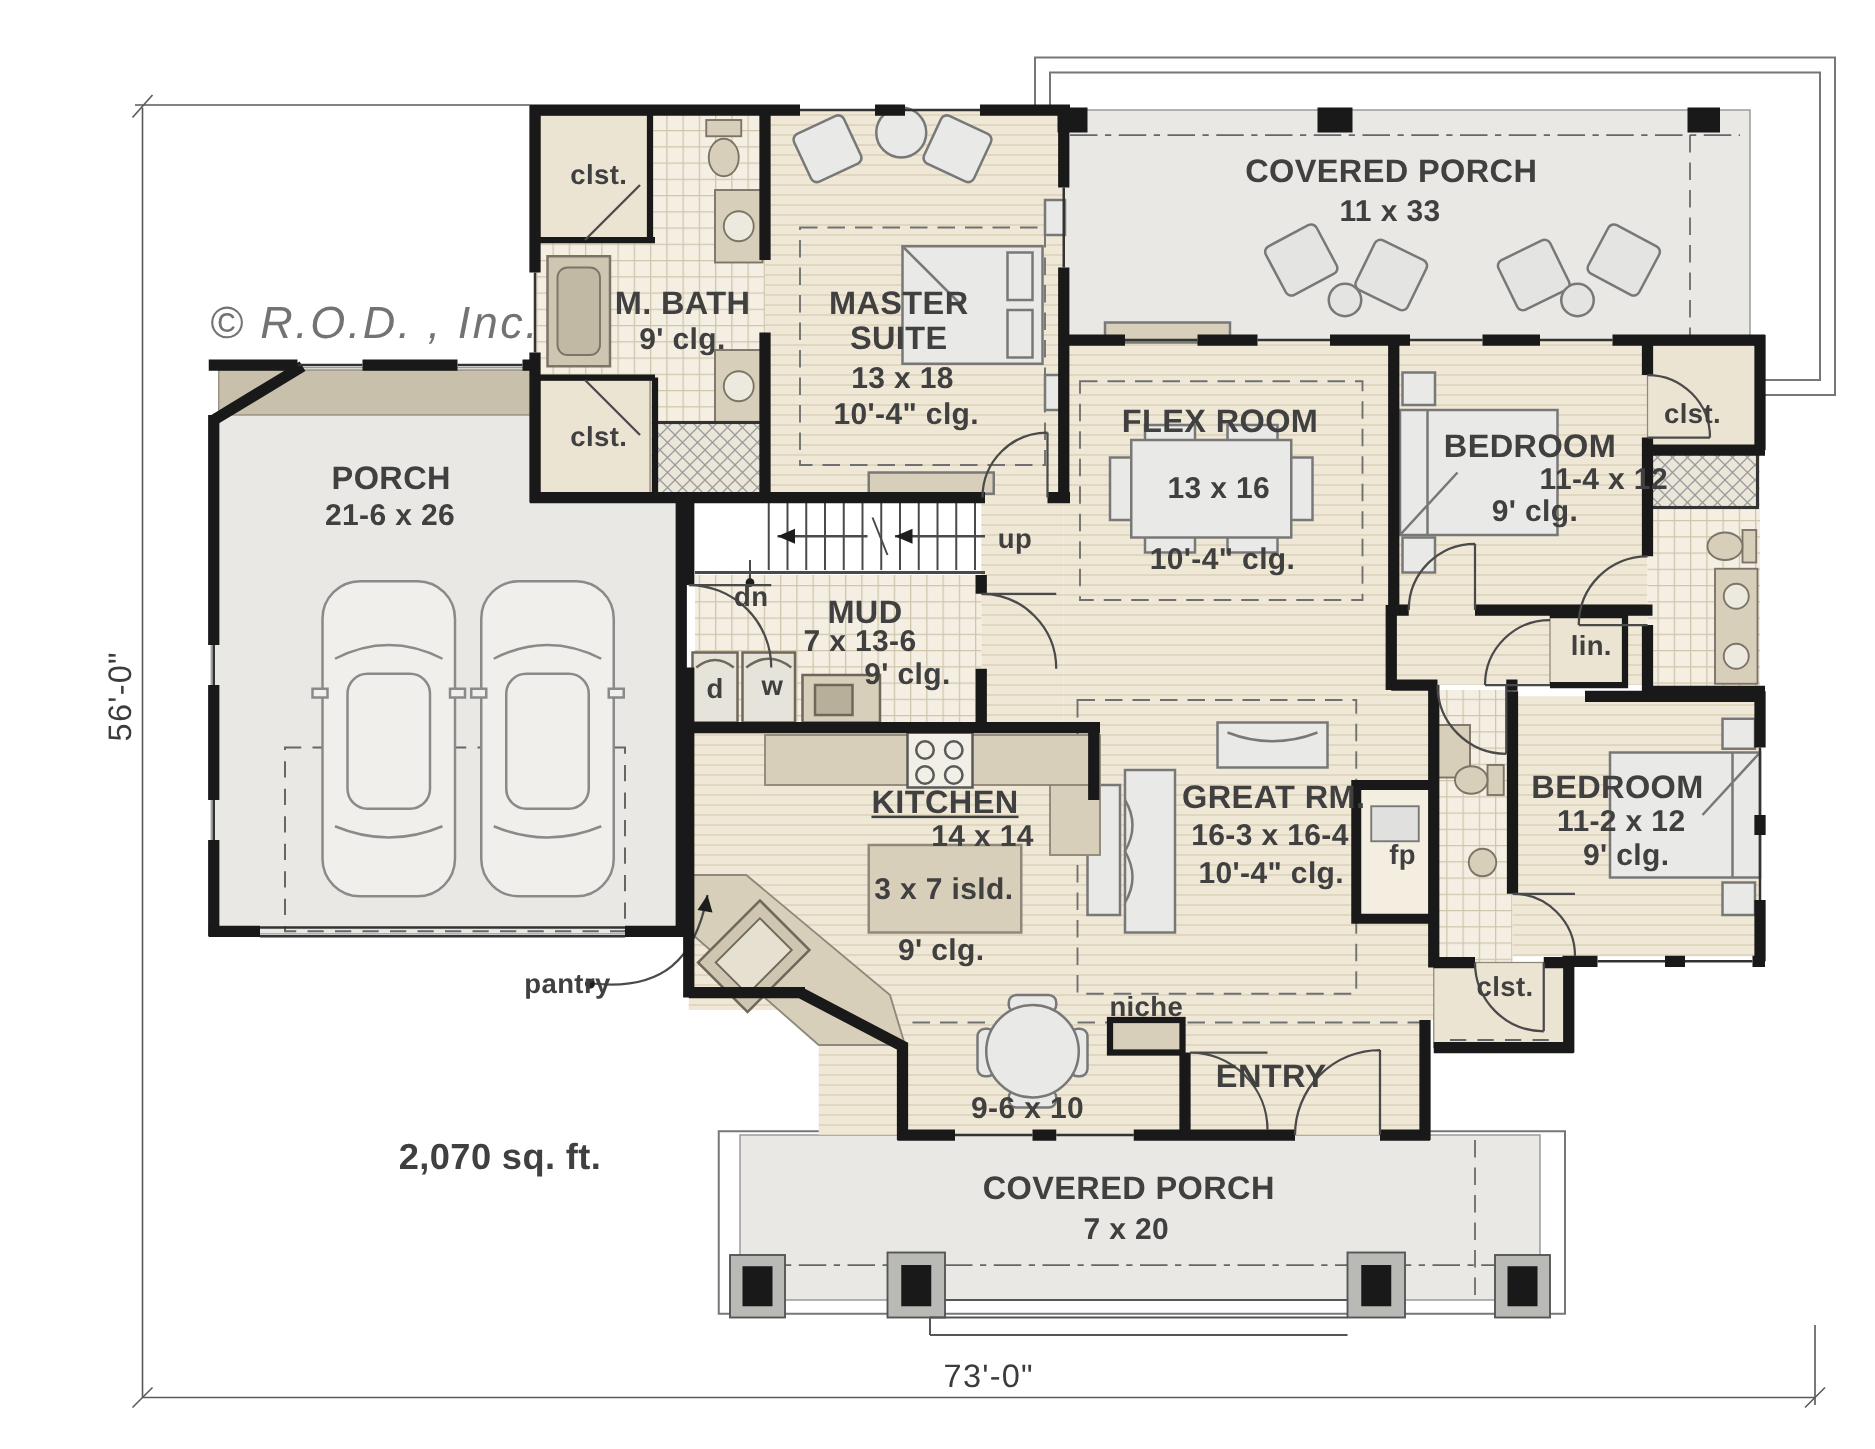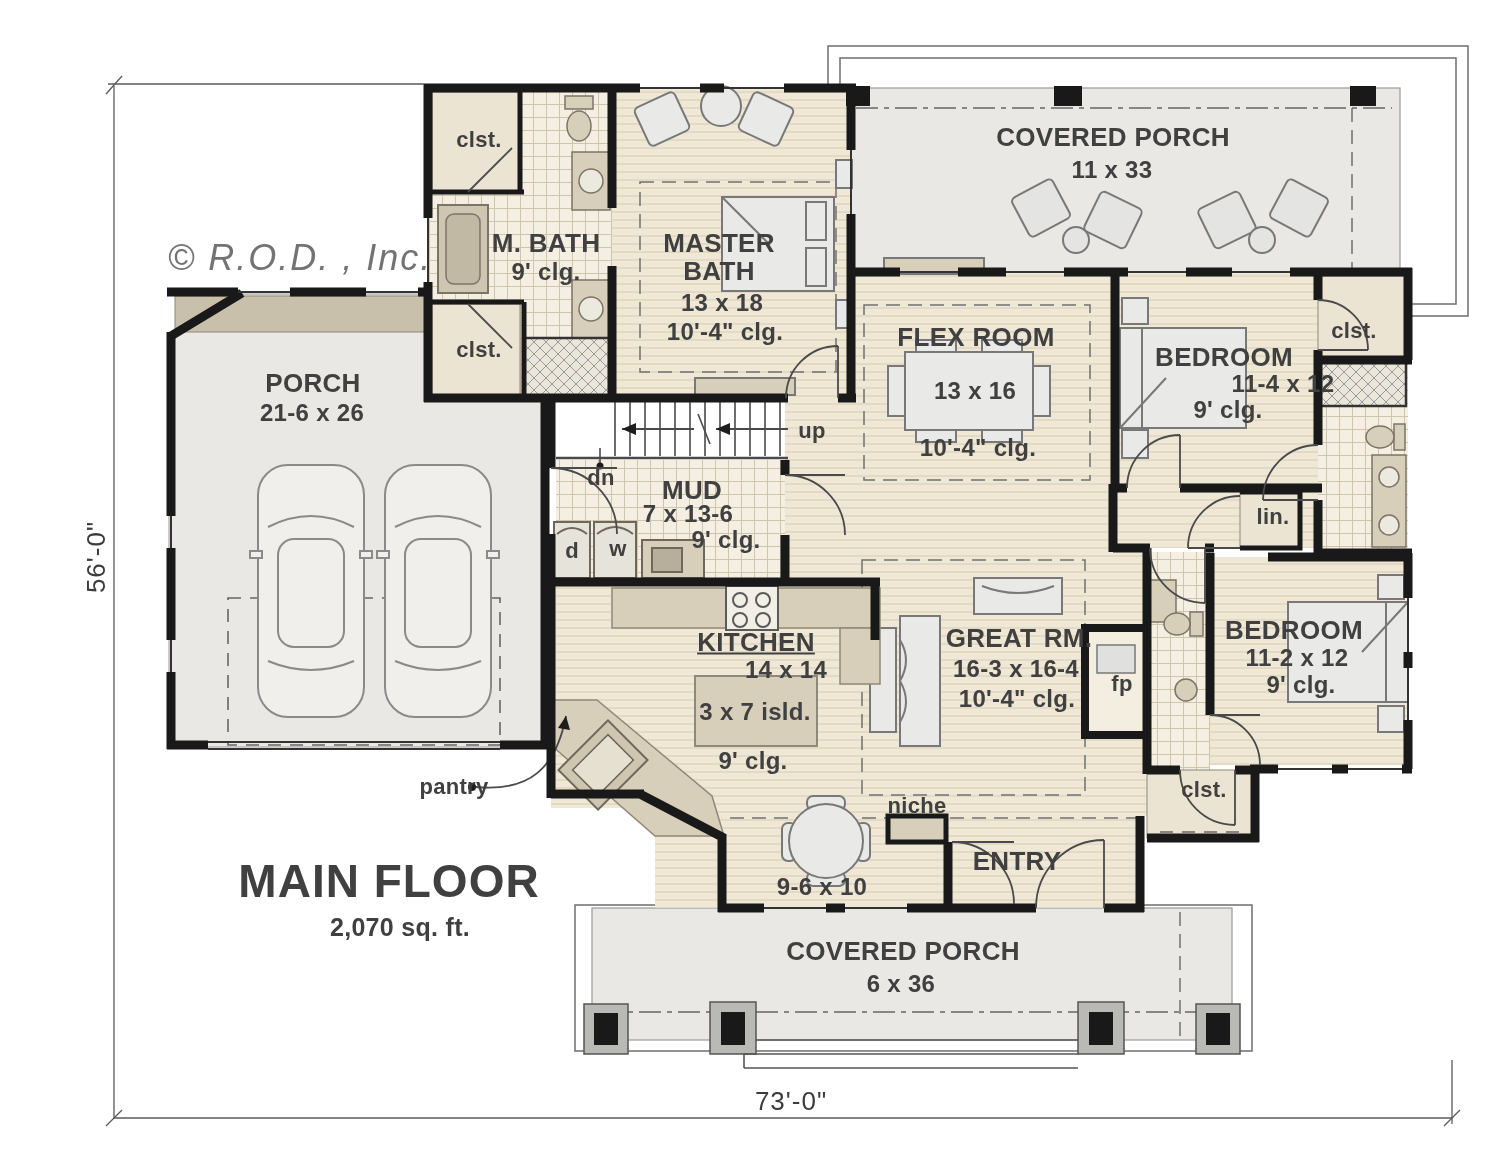--- a/index.html
+++ b/index.html
@@ -381,7 +381,7 @@
   <div class="lbl" style="left:546px;top:272px;">9' clg.</div>
 
   <div class="lbl s26" style="left:719px;top:243px;">MASTER</div>
-  <div class="lbl s26" style="left:719px;top:271px;">BATH</div>
+  <div class="lbl s26" style="left:719px;top:271px;">SUITE</div>
   <div class="lbl" style="left:722px;top:303px;">13 x 18</div>
   <div class="lbl" style="left:725px;top:332px;">10'-4" clg.</div>
 

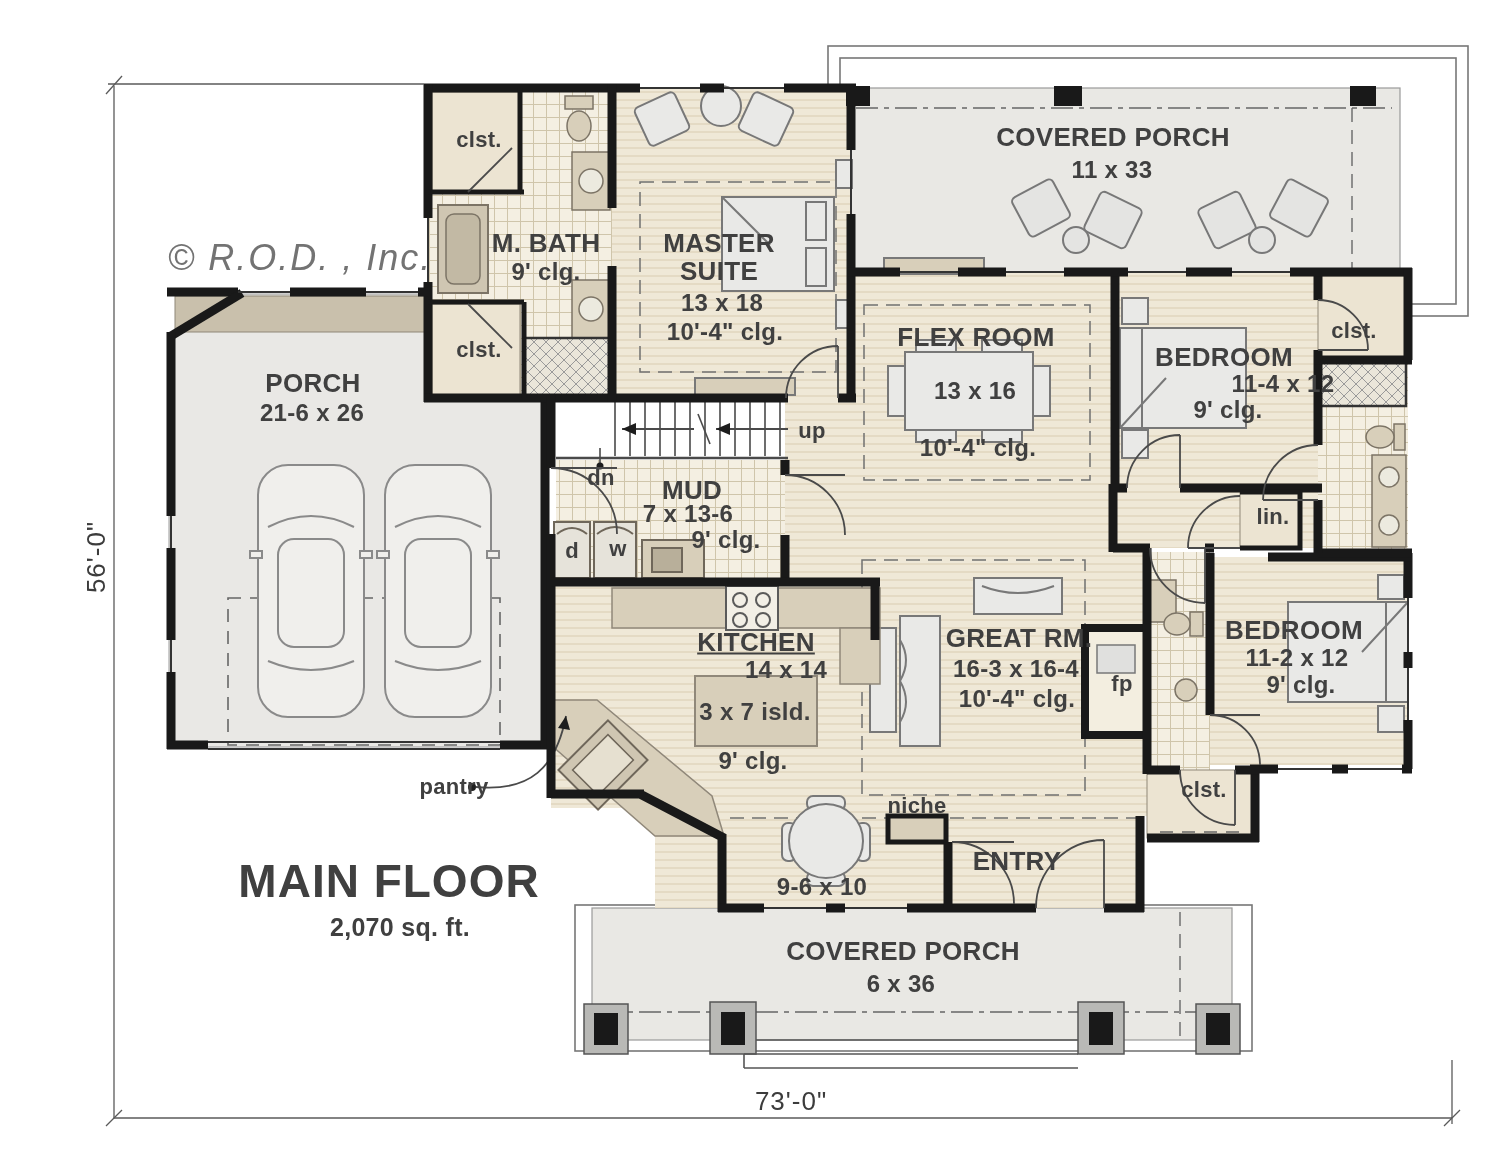--- a/index.html
+++ b/index.html
@@ -431,7 +431,6 @@
   <div class="lbl s26" style="left:903px;top:951px;">COVERED PORCH</div>
   <div class="lbl" style="left:901px;top:984px;">6 x 36</div>
 
-  <div class="lbl title" style="left:389px;top:881px;">MAIN FLOOR</div>
   <div class="lbl sub" style="left:400px;top:927px;">2,070 sq. ft.</div>
 
   <div class="lbl dim rot" style="left:96px;top:557px;">56'-0"</div>

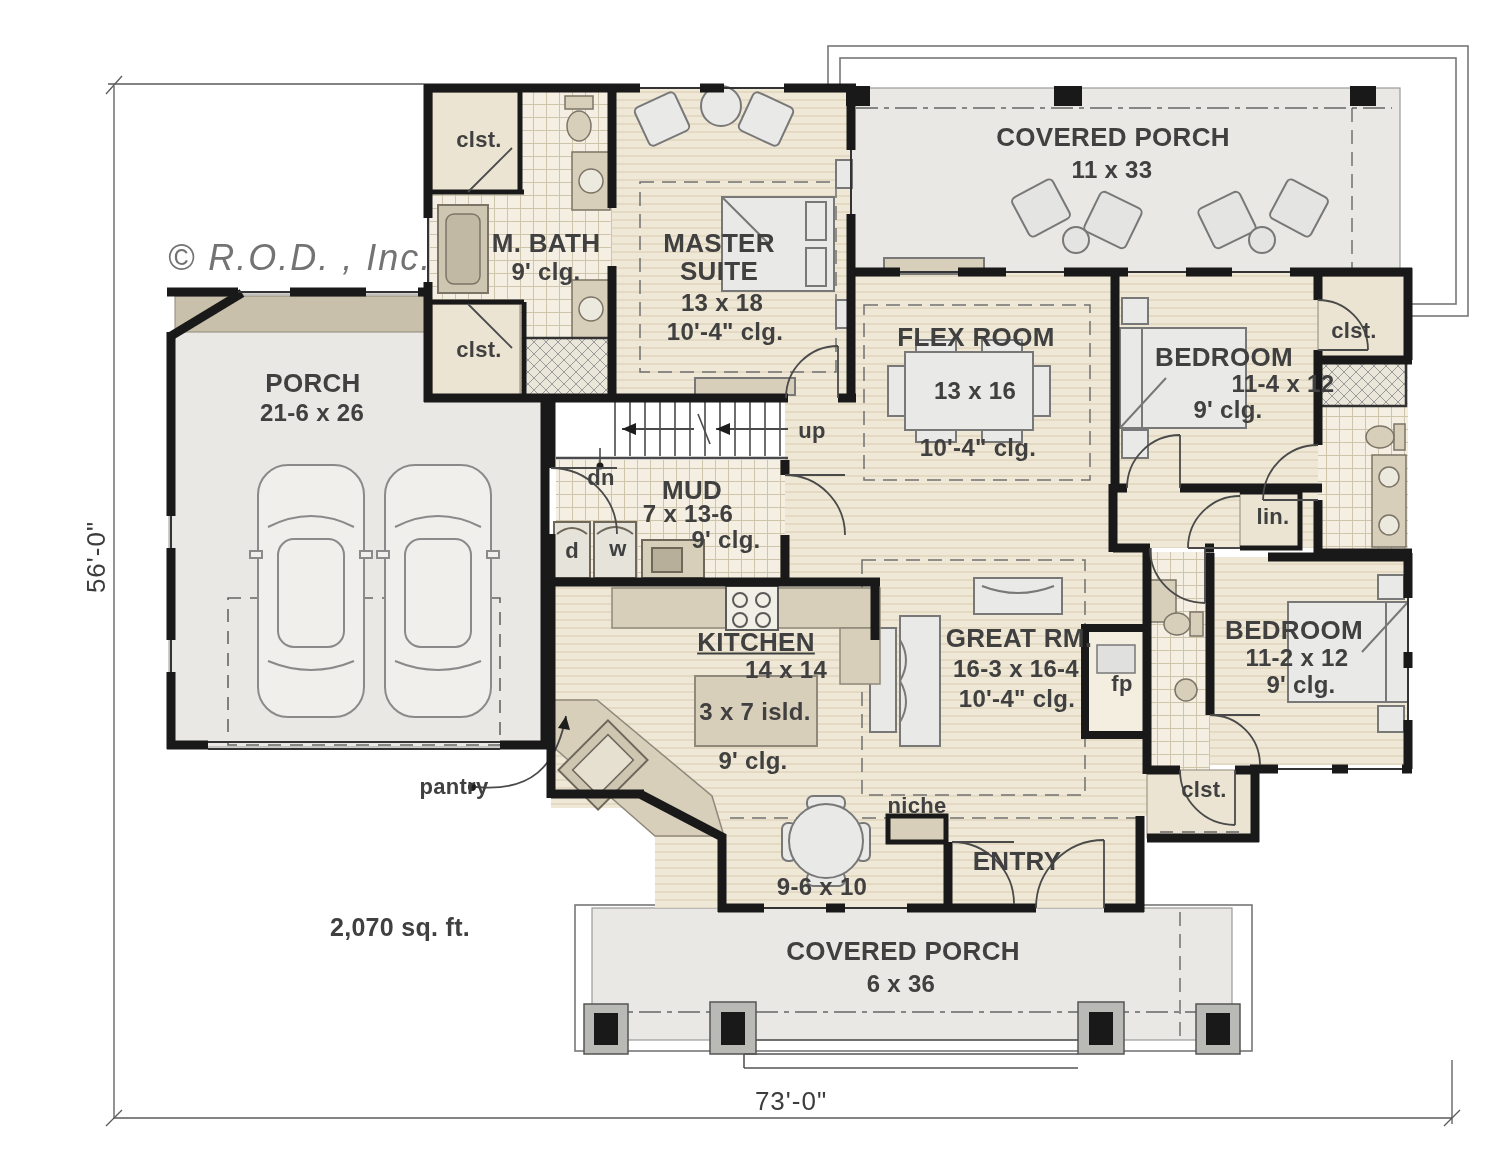--- a/index.html
+++ b/index.html
@@ -12,7 +12,7 @@
   .s26{font-size:26px;}
   .s22{font-size:22px;}
   .title{font-size:46px;letter-spacing:1px;}
-  .sub{font-size:25px;}
+  .sub{font-size:29px;}
   .copy{font-weight:400;font-style:italic;font-size:36px;color:#737373;letter-spacing:2px;}
   .dim{font-weight:400;font-size:26px;color:#3c3c3c;letter-spacing:1px;}
   .rot{transform:translate(-50%,-50%) rotate(-90deg);}

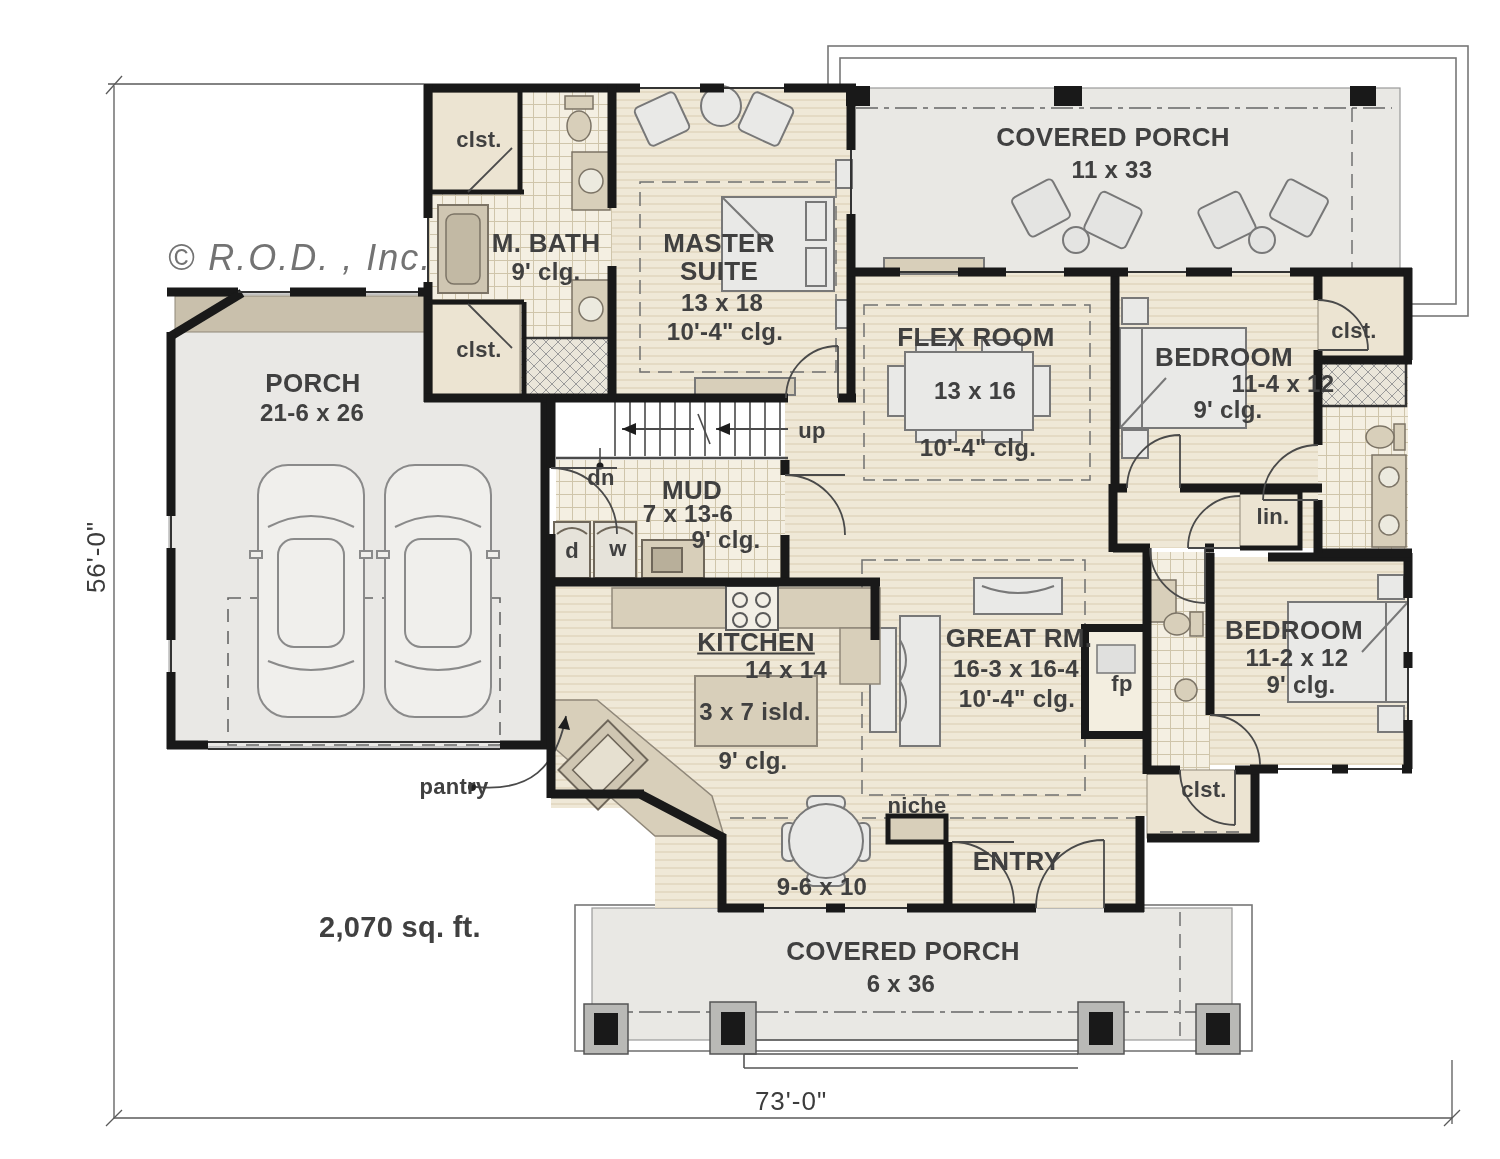--- a/index.html
+++ b/index.html
@@ -429,7 +429,7 @@
   <div class="lbl s26" style="left:1017px;top:861px;">ENTRY</div>
 
   <div class="lbl s26" style="left:903px;top:951px;">COVERED PORCH</div>
-  <div class="lbl" style="left:901px;top:984px;">6 x 36</div>
+  <div class="lbl" style="left:901px;top:984px;">7 x 20</div>
 
   <div class="lbl sub" style="left:400px;top:927px;">2,070 sq. ft.</div>
 

